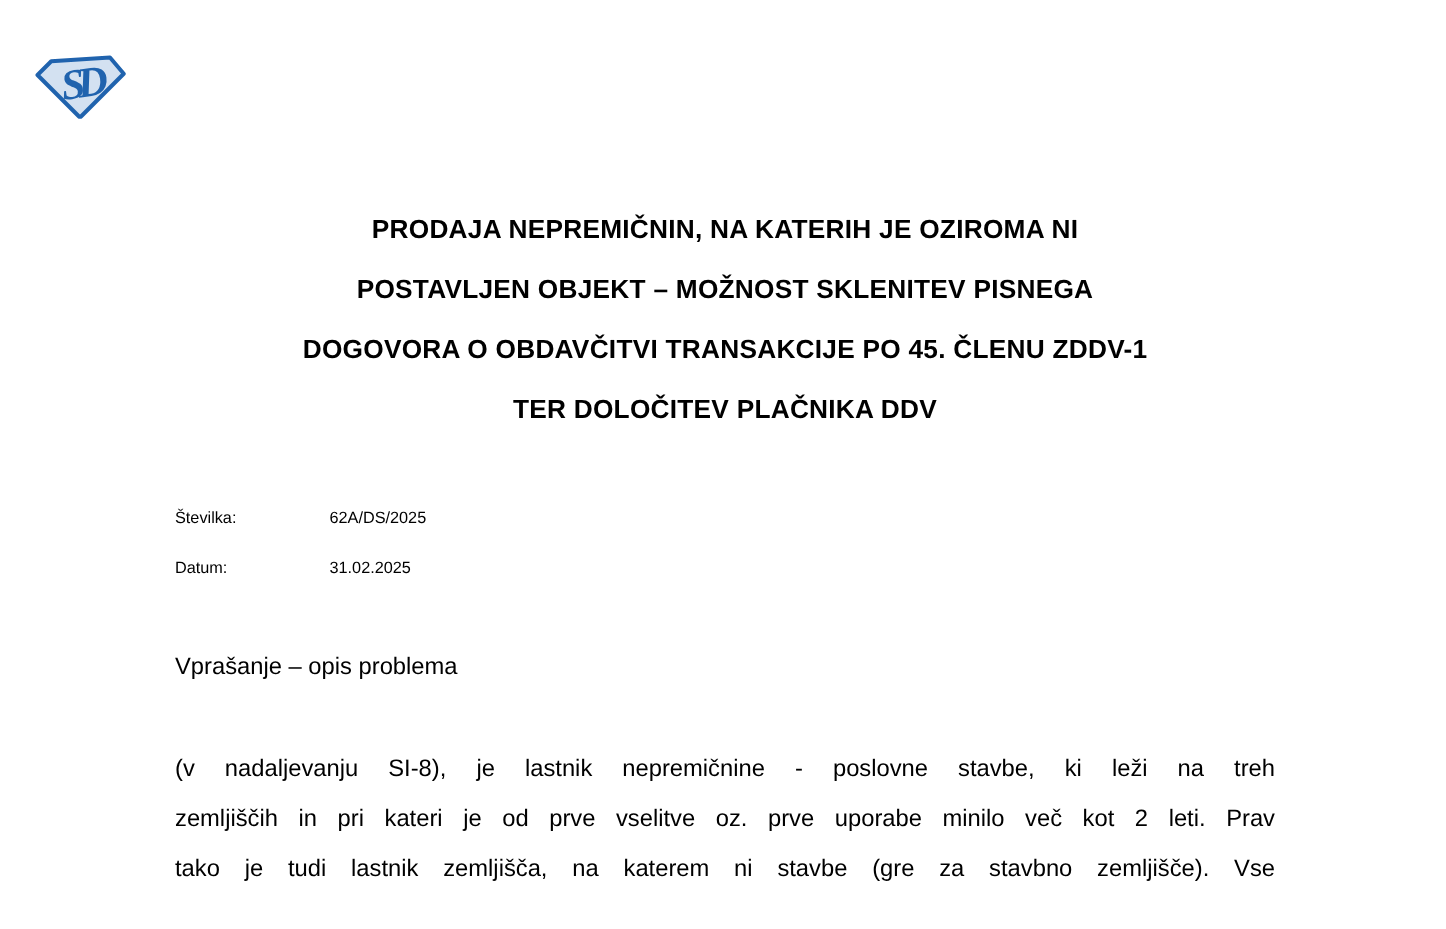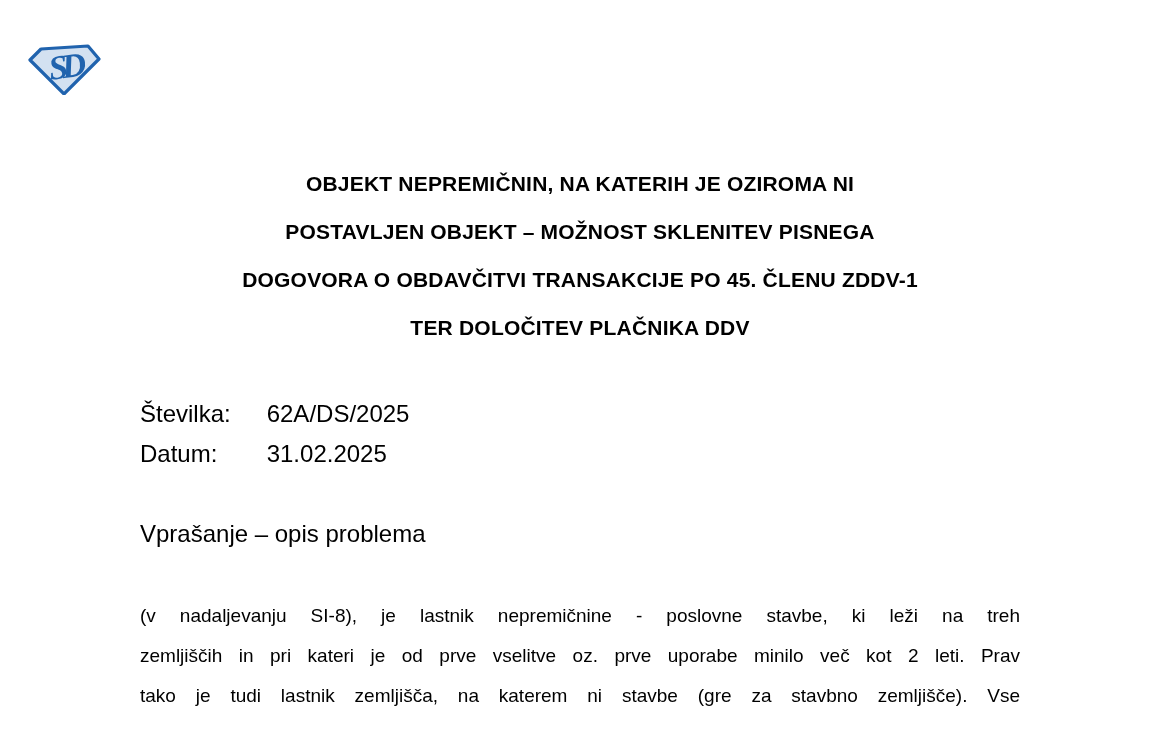--- a/index.html
+++ b/index.html
@@ -84,7 +84,7 @@
   </svg>
 
   <div class="title-block">
-    <div>OBJEKT NEPREMIČNIN, NA KATERIH JE OZIROMA NI</div>
+    <div>PRODAJA NEPREMIČNIN, NA KATERIH JE OZIROMA NI</div>
     <div>POSTAVLJEN OBJEKT – MOŽNOST SKLENITEV PISNEGA</div>
     <div>DOGOVORA O OBDAVČITVI TRANSAKCIJE PO 45. ČLENU ZDDV-1</div>
     <div>TER DOLOČITEV PLAČNIKA DDV</div>

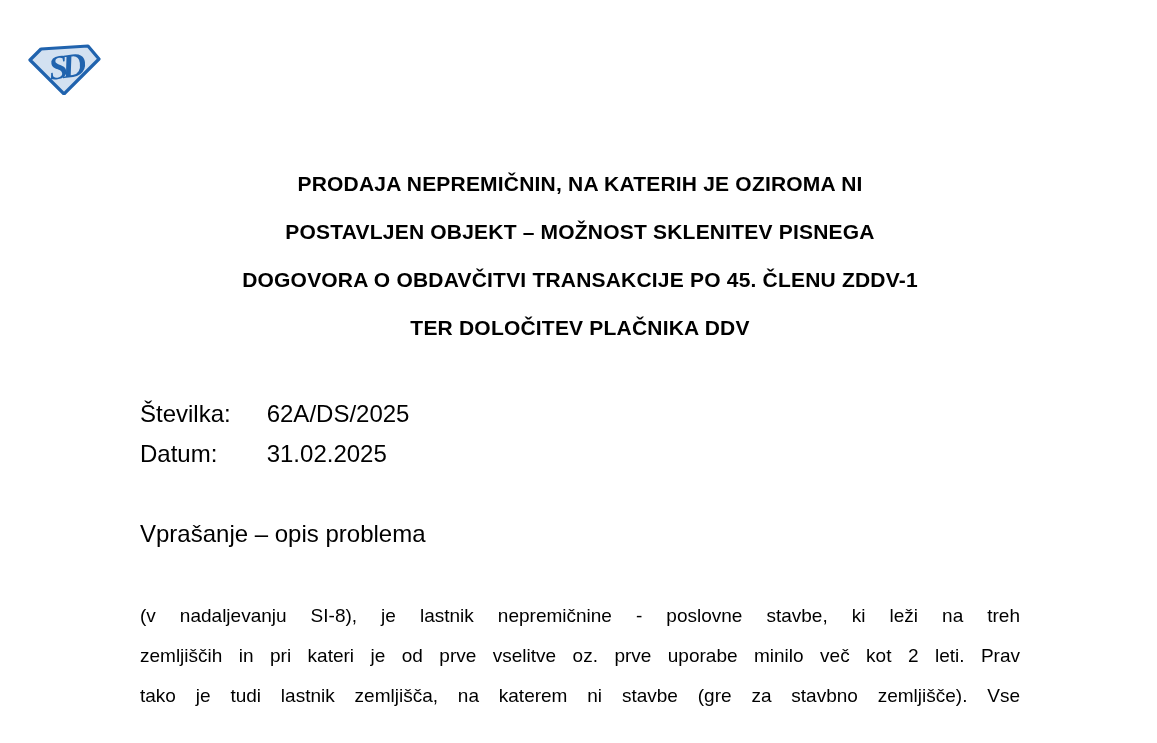--- a/index.html
+++ b/index.html
@@ -44,7 +44,7 @@
     left: 140px;
     top: 394px;
     width: 600px;
-    font-size: 24px;
+    font-size: 13px;
     line-height: 40px;
   }
   .meta-row .meta-label {

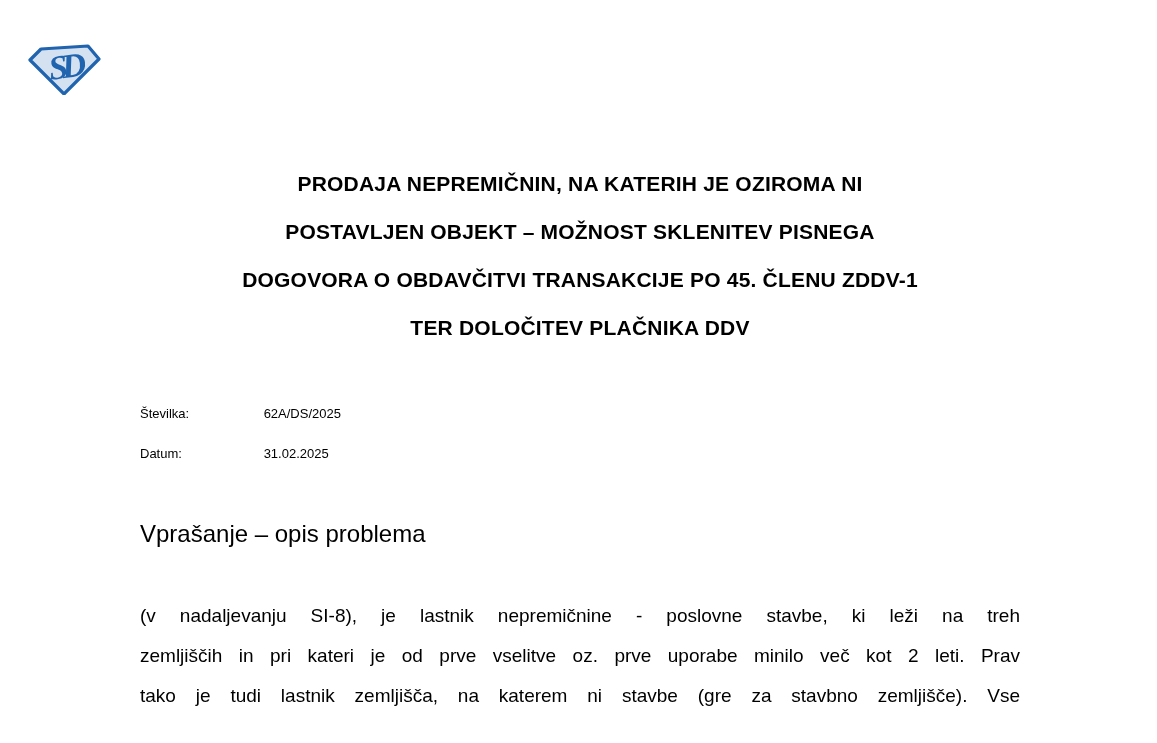--- a/index.html
+++ b/index.html
@@ -56,7 +56,7 @@
     left: 140px;
     top: 514px;
     width: 880px;
-    font-size: 24px;
+    font-size: 19px;
     line-height: 40px;
   }
   .body-block {

